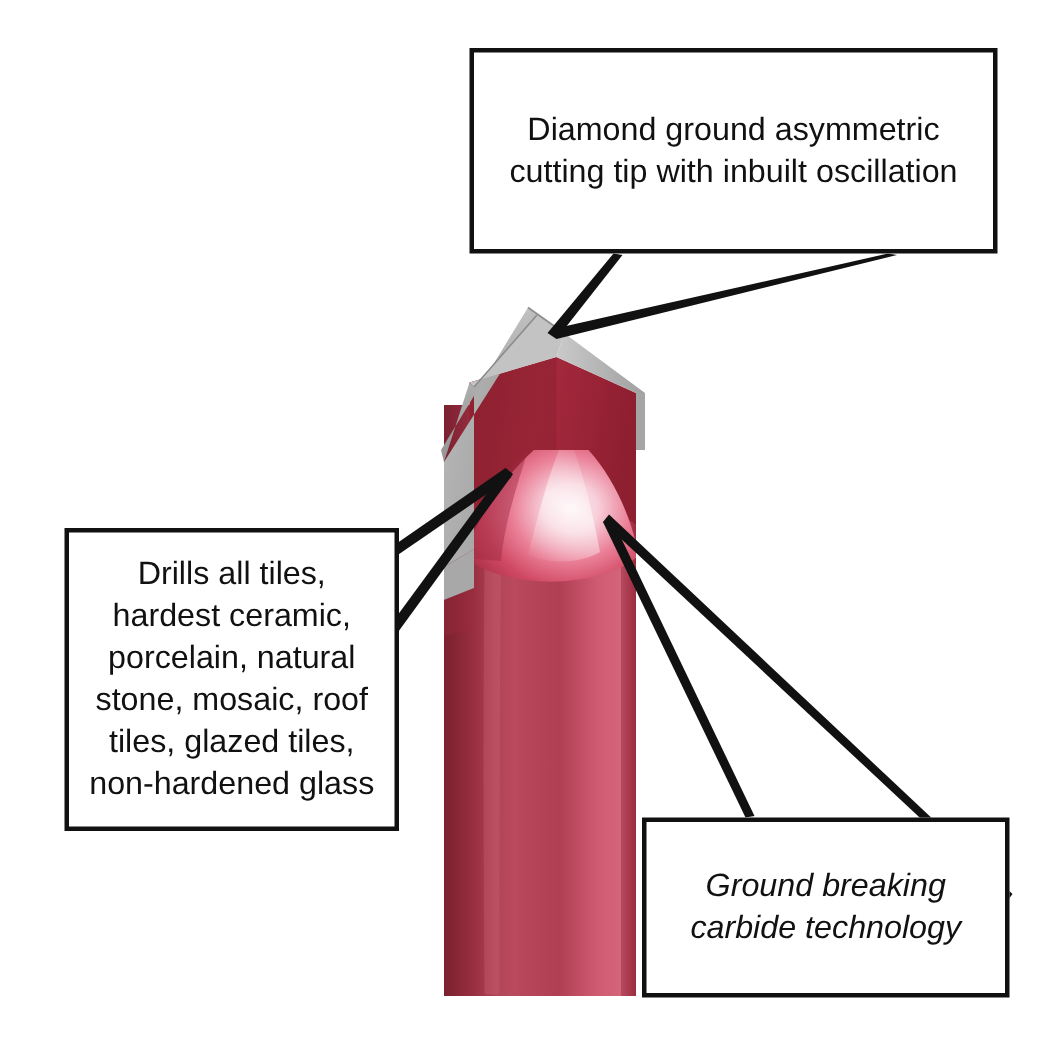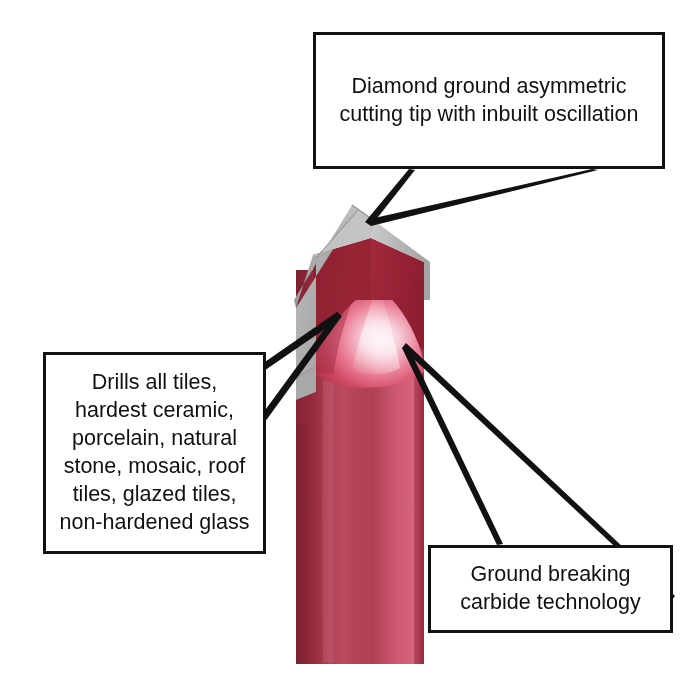--- a/index.html
+++ b/index.html
@@ -61,8 +61,9 @@
     left: 428px;
     top: 545px;
     width: 245px;
-    height: 88px;
+    height: 120px;
     font-size: 21.5px;
+    font-style: italic;
   }
 </style>
 </head>

